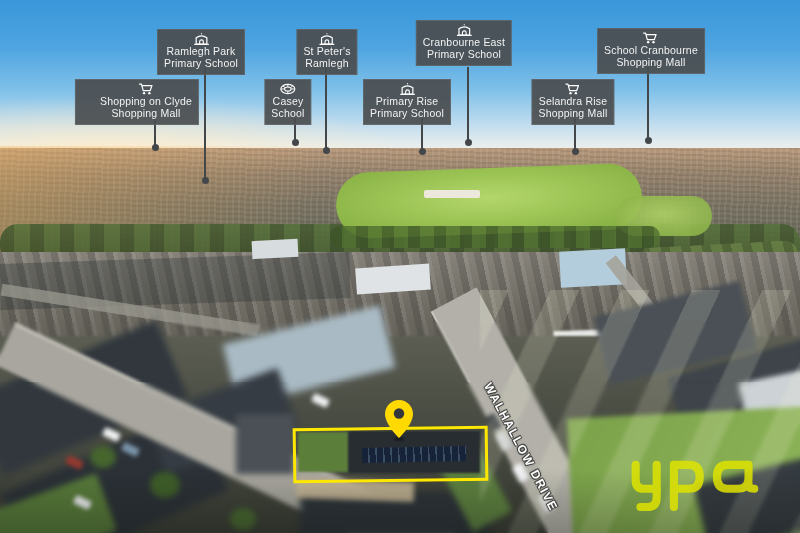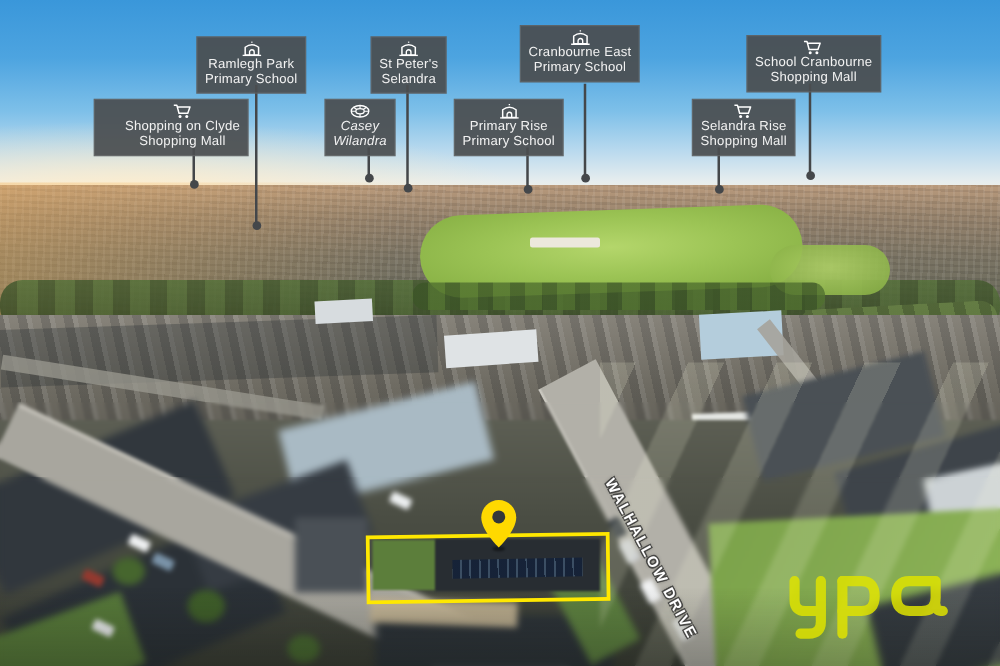--- a/index.html
+++ b/index.html
@@ -164,7 +164,7 @@
           </svg>
         </span>
         <span>St Peter's</span>
-        <span>Selandra</span>
+        <span>Ramlegh</span>
       </div>
       <div class="lead" style="left: 422px; top: 118px; height: 33px;"></div>
       <div class="dot" style="left: 422px; top: 151px;"></div>

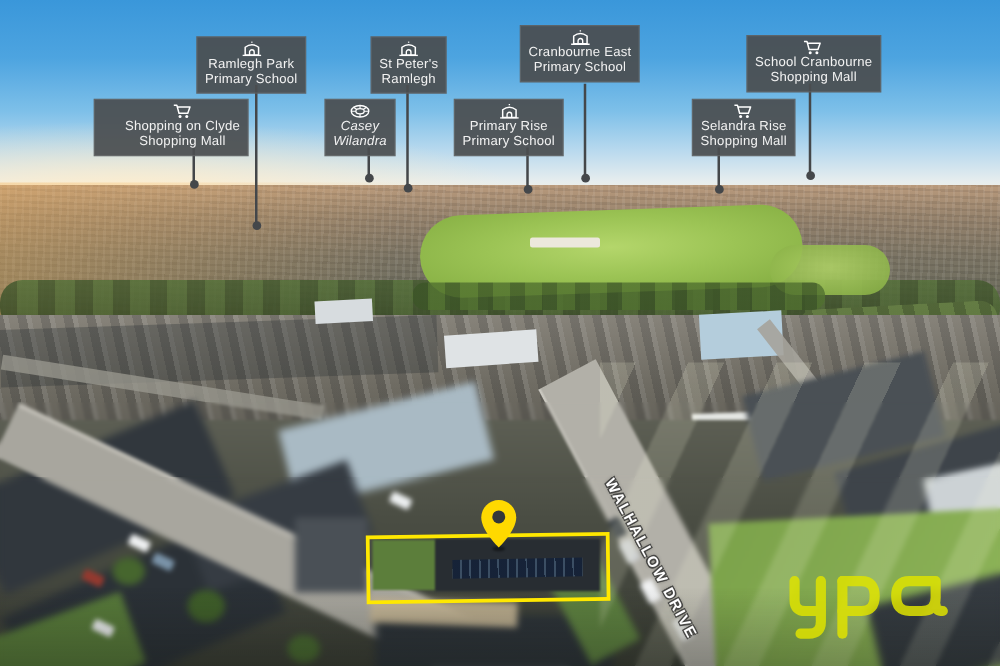--- a/index.html
+++ b/index.html
@@ -136,7 +136,7 @@
       </div>
       <div class="lead" style="left: 295px; top: 118px; height: 24px;"></div>
       <div class="dot" style="left: 295px; top: 142px;"></div>
-      <div class="callout" style="left: 288px; top: 79px; font-style: italic;">
+      <div class="callout" style="left: 288px; top: 79px;">
         <span class="ic">
           <svg viewBox="0 0 18 13">
             <ellipse cx="9" cy="6.5" rx="7.6" ry="5" fill="none" stroke="#fff" stroke-width="1.2"></ellipse>

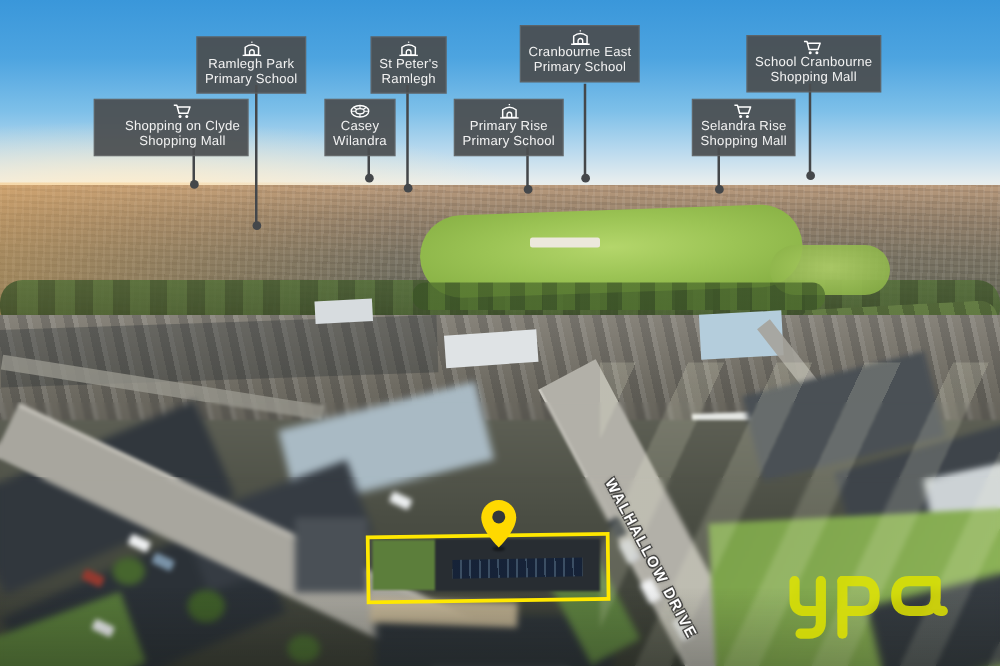--- a/index.html
+++ b/index.html
@@ -196,7 +196,7 @@
       </div>
       <div class="lead" style="left: 575px; top: 118px; height: 33px;"></div>
       <div class="dot" style="left: 575px; top: 151px;"></div>
-      <div class="callout" style="left: 595px; top: 79px; justify-content: flex-end;">
+      <div class="callout" style="left: 573px; top: 79px; justify-content: flex-end;">
         <span class="ic">
           <svg viewBox="0 0 18 13">
             <path d="M1,1.2 h2.6 l1.9,7 h7.6 l1.9,-5.4 H4.3" fill="none" stroke="#fff" stroke-width="1.3" stroke-linejoin="round"></path>

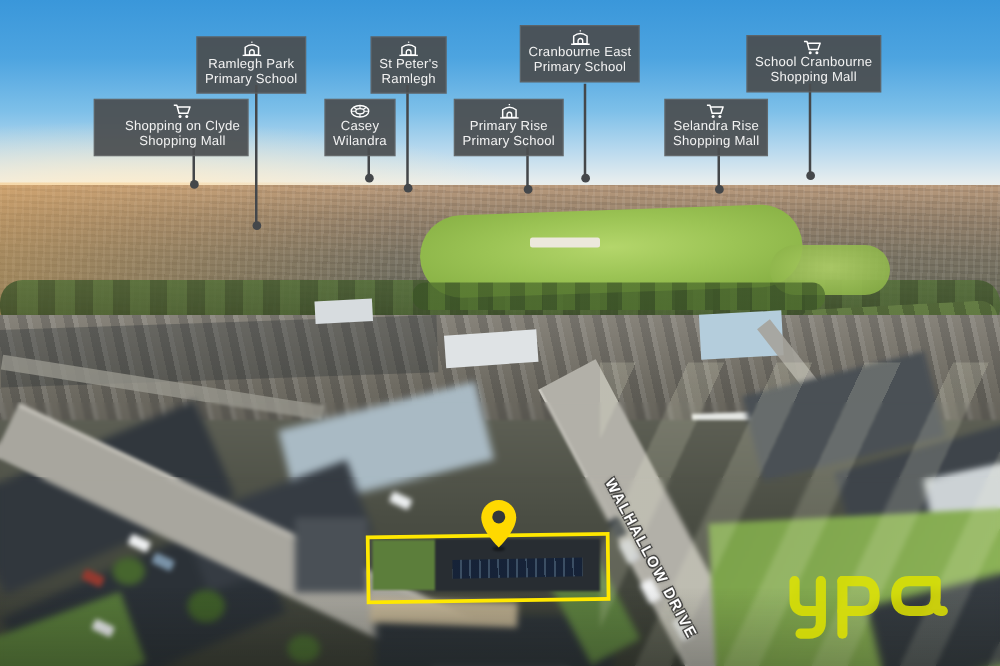--- a/index.html
+++ b/index.html
@@ -150,7 +150,7 @@
           </svg>
         </span>
         <span>Casey</span>
-        <span>Wilandra</span>
+        <span>School</span>
       </div>
       <div class="lead" style="left: 326px; top: 68px; height: 82px;"></div>
       <div class="dot" style="left: 326px; top: 150px;"></div>

